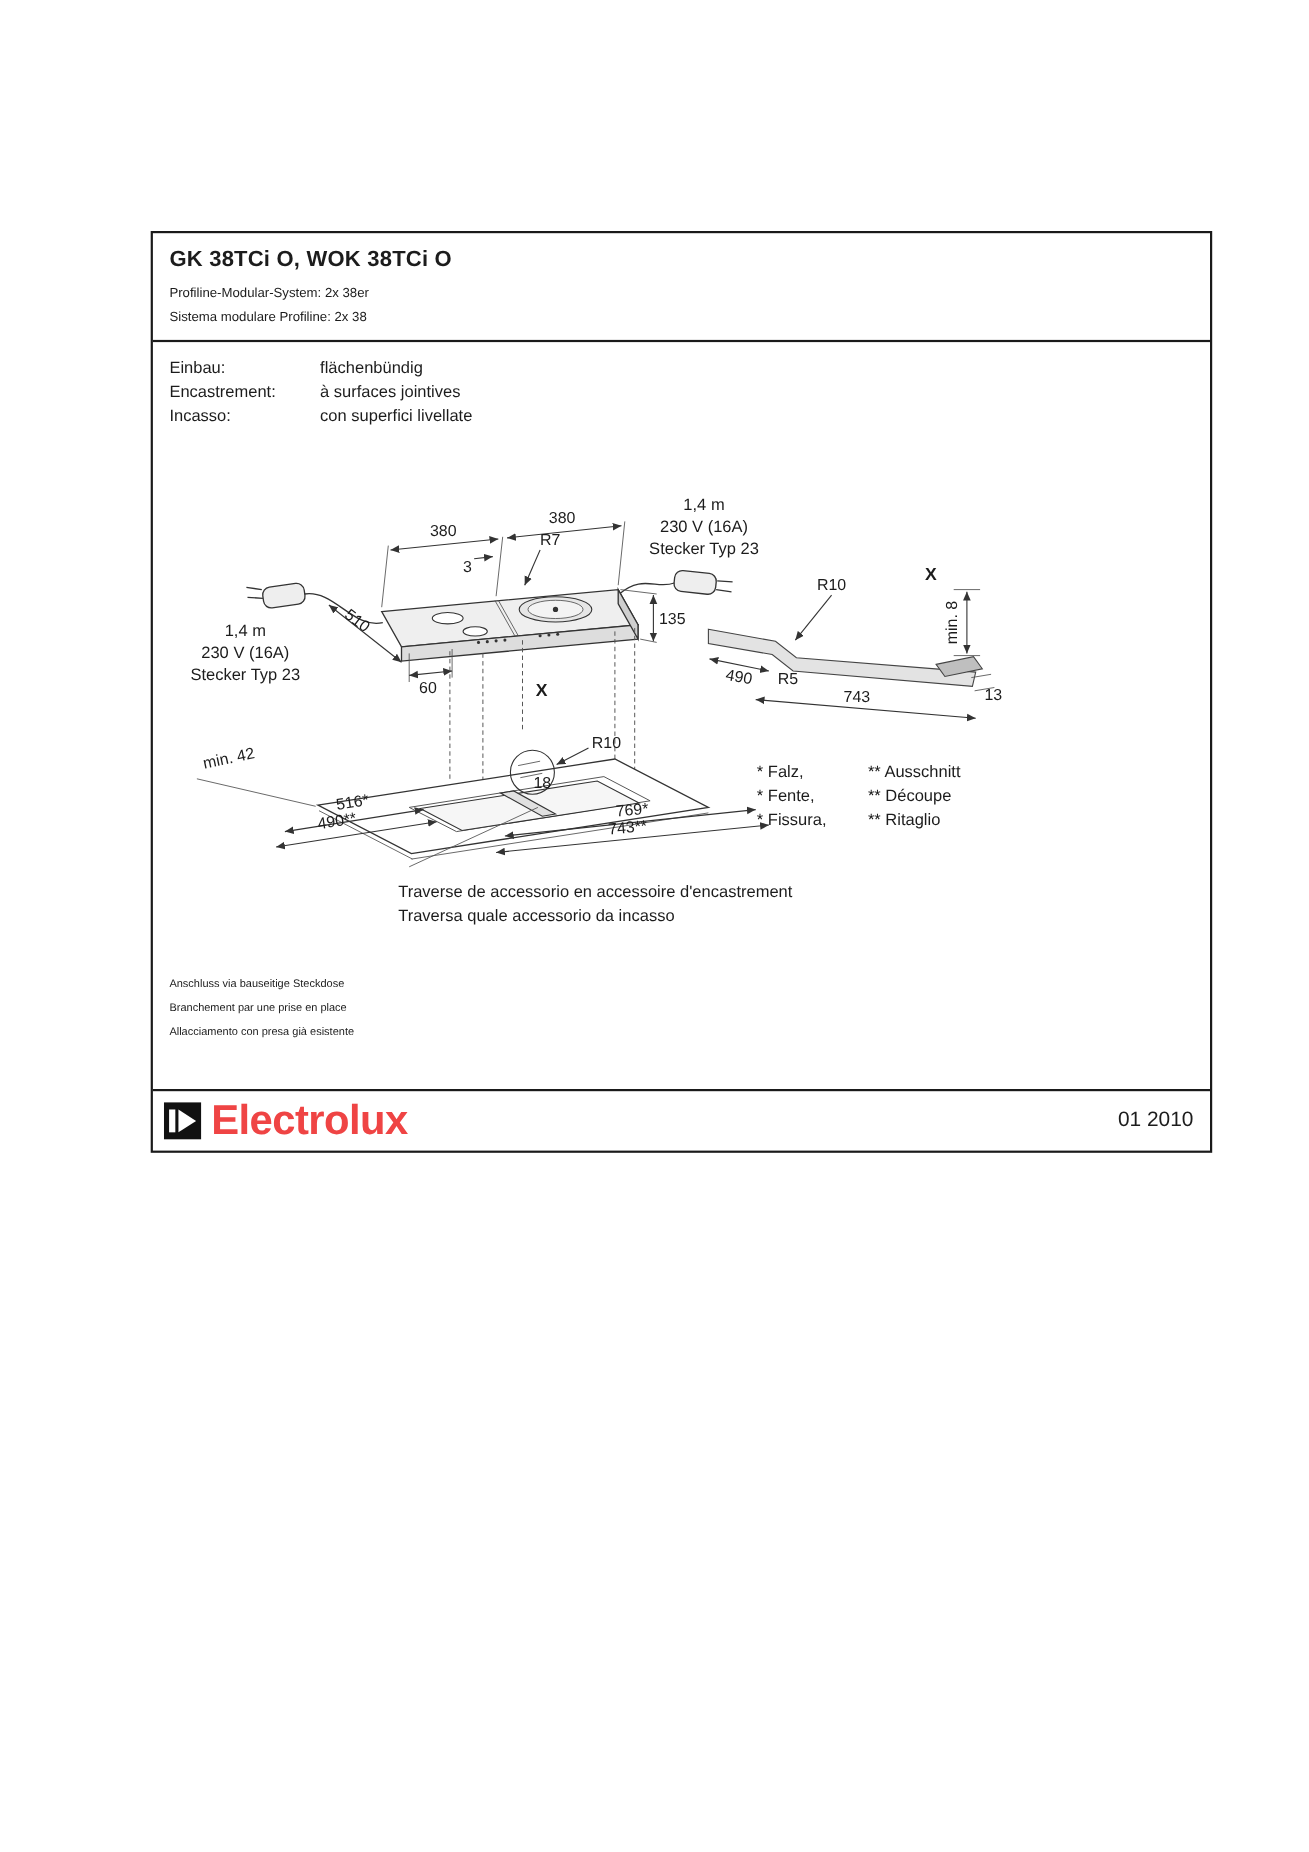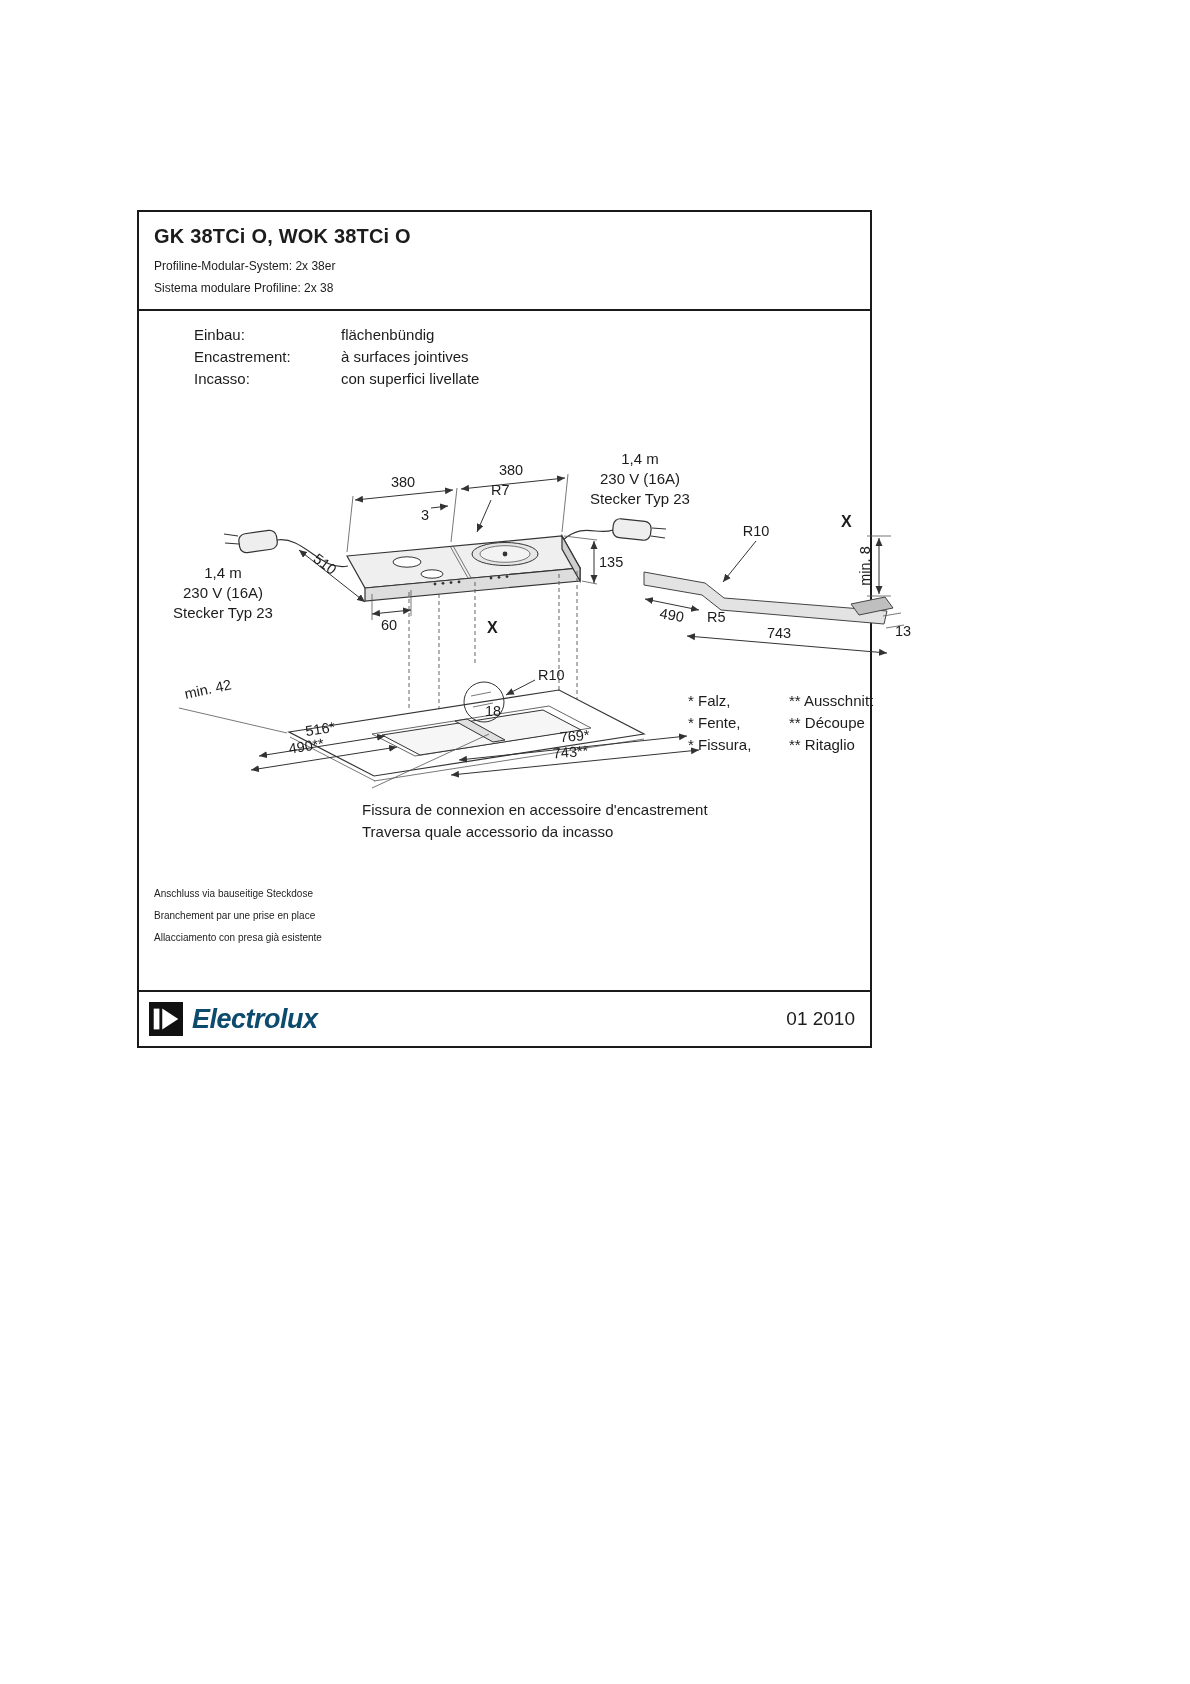--- a/index.html
+++ b/index.html
@@ -9,7 +9,7 @@
     -webkit-font-smoothing:antialiased;
   }
   .doc-box{
-    position:absolute;left:137px;top:210px;width:735px;height:838px;
+    position:absolute;left:137px;top:210px;width:965px;height:838px;
     border:2px solid #1a1a1a;background:#fff;box-sizing:border-box;
     display:flex;flex-direction:column;
   }

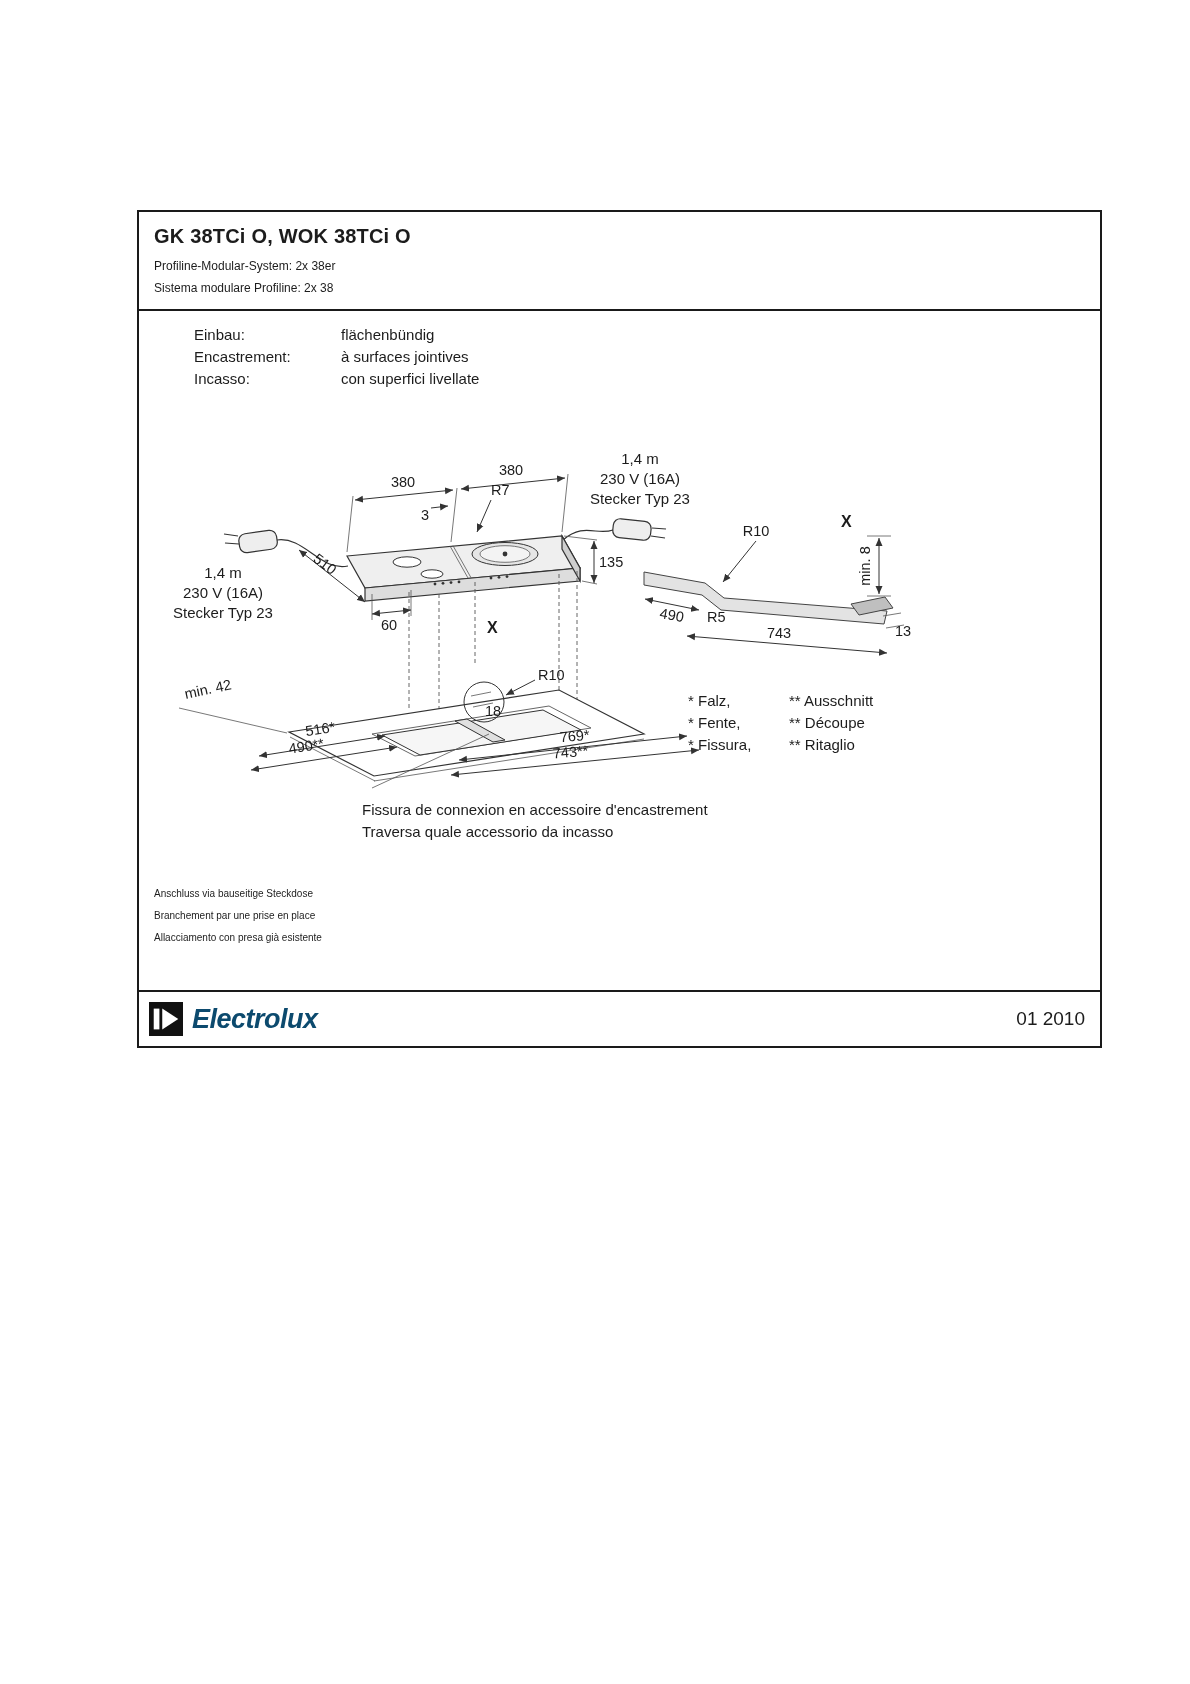--- a/index.html
+++ b/index.html
@@ -21,7 +21,7 @@
   .doc-body{flex:1;position:relative;}
   .install{
     padding:13px 28px 0 15px;font-size:15px;line-height:22px;
-    display:grid;grid-template-columns:133px auto;column-gap:14px;margin-left:40px;
+    display:grid;grid-template-columns:133px auto;column-gap:4px;
   }
   .diagram-wrap{margin-top:54px;text-decoration:underline;}
   svg text{font-family:"Liberation Sans", sans-serif;fill:#1c1c1c;}

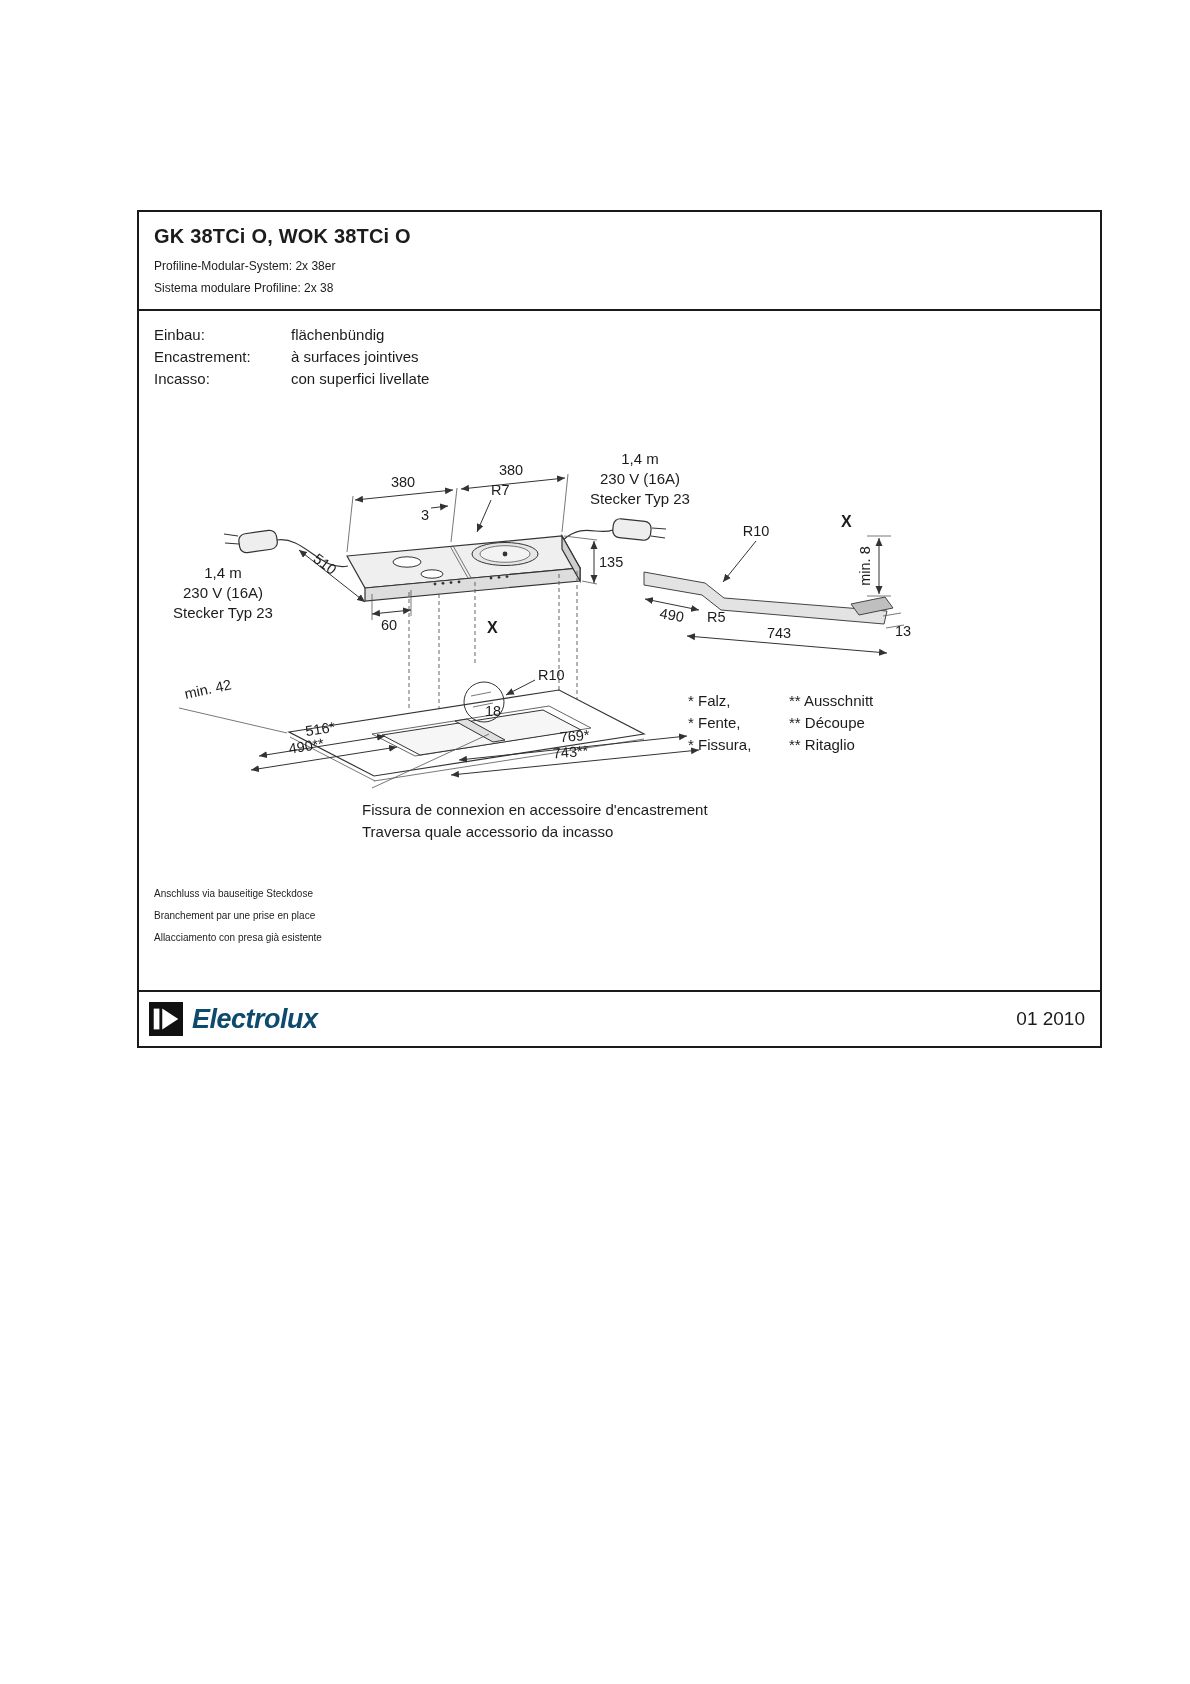--- a/index.html
+++ b/index.html
@@ -221,7 +221,7 @@
     </div>
 
     <div class="traverse-note">
-      <div>Fissura de connexion en accessoire d'encastrement</div>
+      <div>Traverse de accessorio en accessoire d'encastrement</div>
       <div>Traversa quale accessorio da incasso</div>
     </div>
 

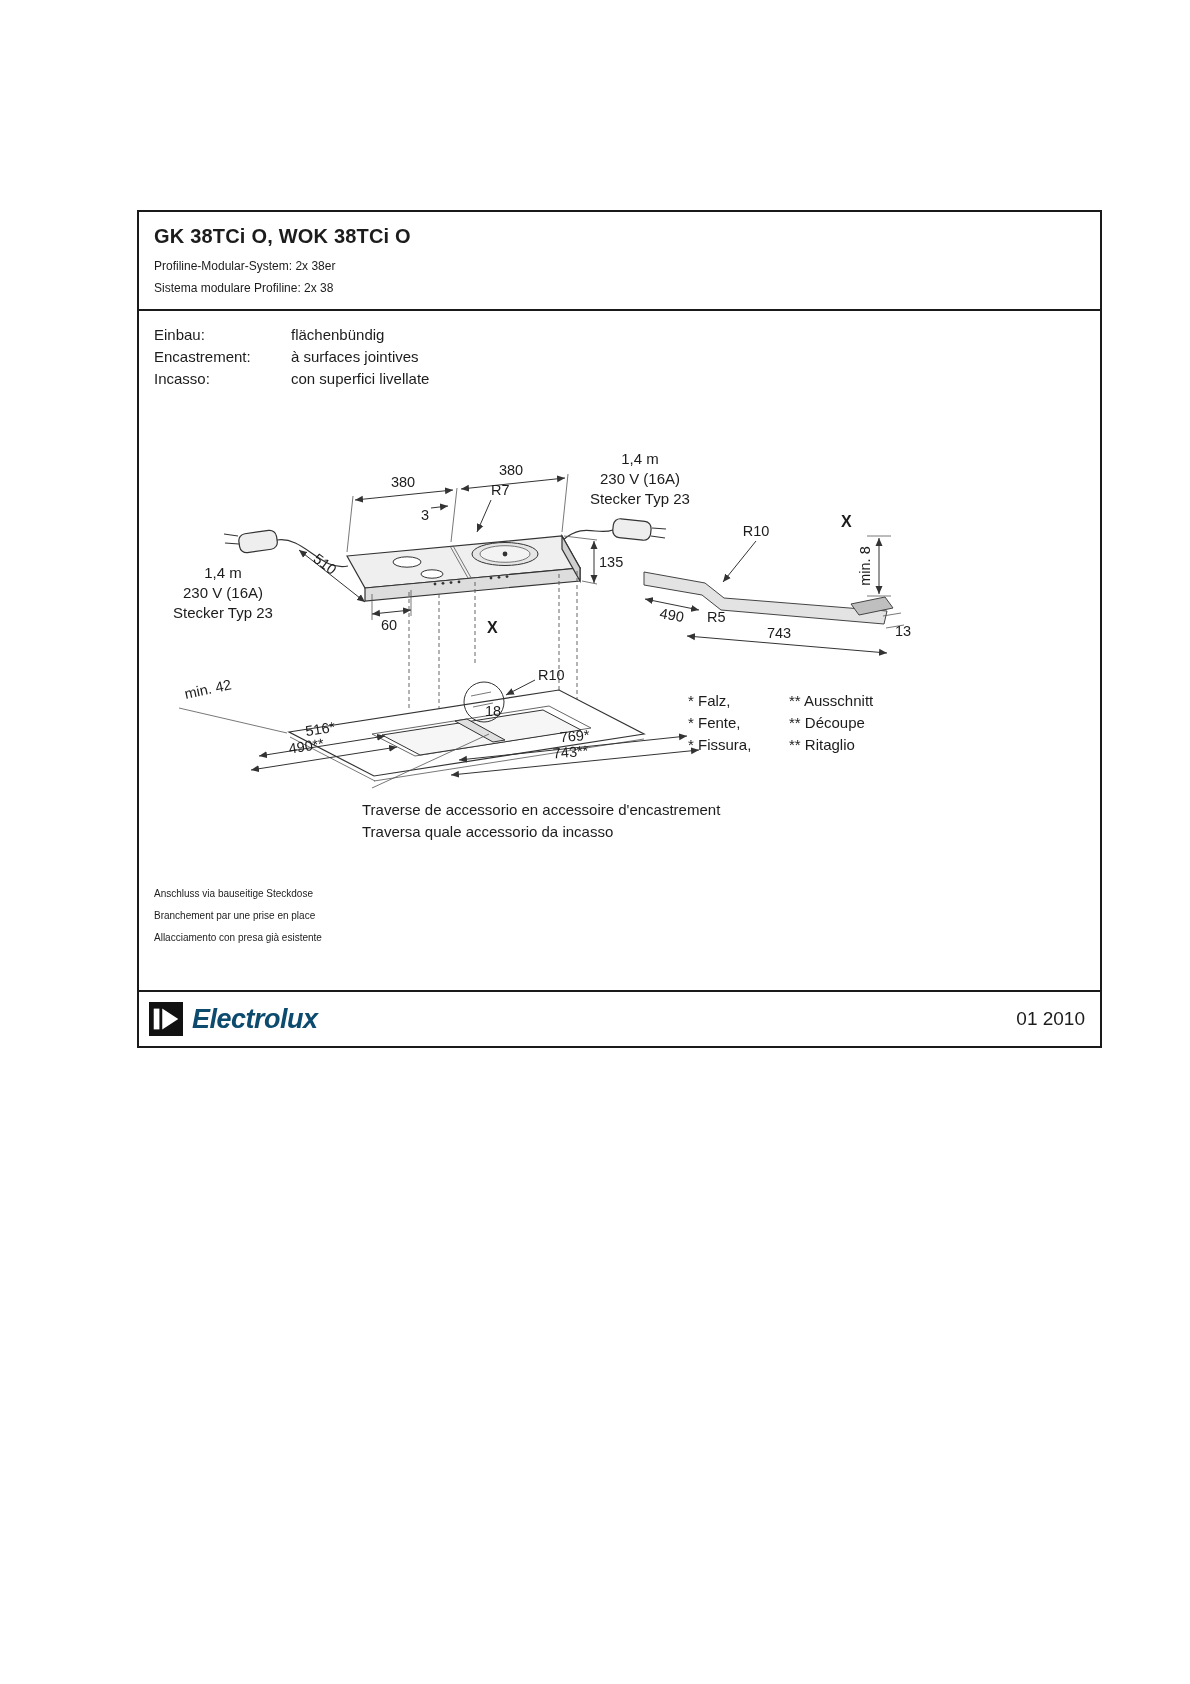--- a/index.html
+++ b/index.html
@@ -40,7 +40,7 @@
     padding:0 15px 0 10px;
   }
   .brand{display:flex;align-items:center;gap:9px;}
-  .brand-word{font-size:27px;font-weight:bold;letter-spacing:-0.5px;color:#0c4a6e;font-style:italic;}
+  .brand-word{font-size:38px;font-weight:bold;letter-spacing:-0.5px;color:#ef4444;}
   .issue{font-size:19px;}
 </style>
 </head>

